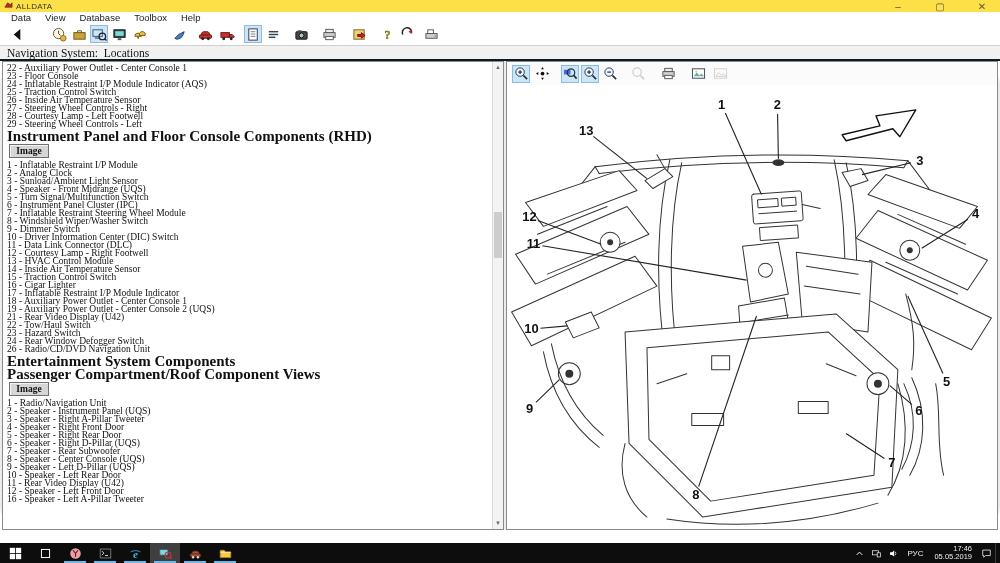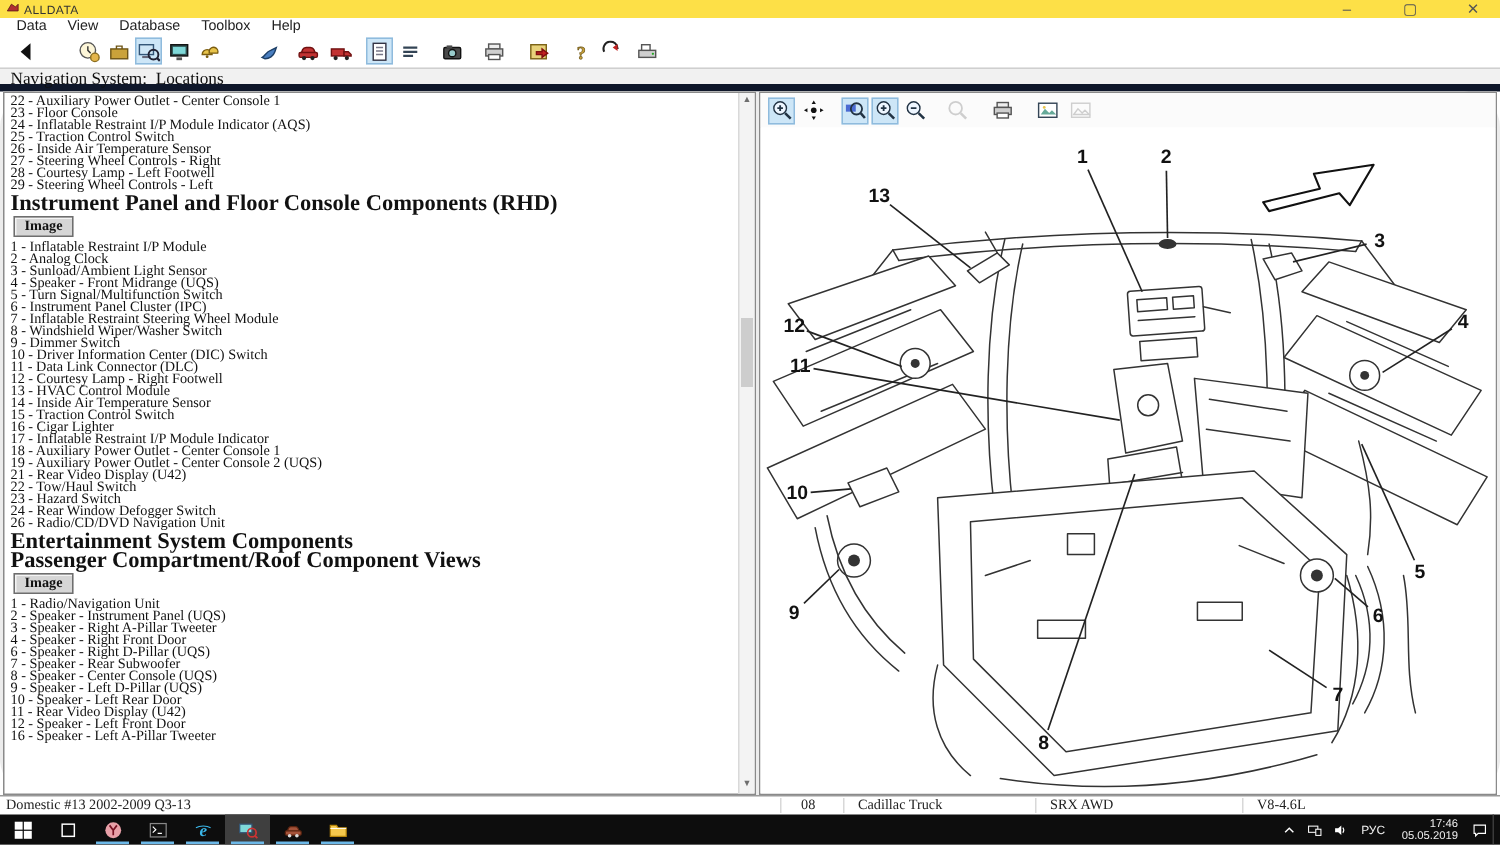--- a/index.html
+++ b/index.html
@@ -25,7 +25,7 @@
   .tbi.disabled{opacity:.45;}
 
   
-  #page-header{position:absolute;left:0;top:45px;width:100%;height:16px;background:#f1f1f1;border-top:1px solid #cfcfcf;border-bottom:5px solid #0f172a;box-sizing:border-box;}
+  #page-header{position:absolute;left:0;top:45px;width:100%;height:16px;background:#f1f1f1;border-top:1px solid #cfcfcf;border-bottom:2px solid #0f172a;box-sizing:border-box;}
   #page-header .title{position:absolute;left:7px;top:1px;font-family:"Liberation Serif",serif;font-size:11.5px;color:#111;white-space:pre;}
 
   

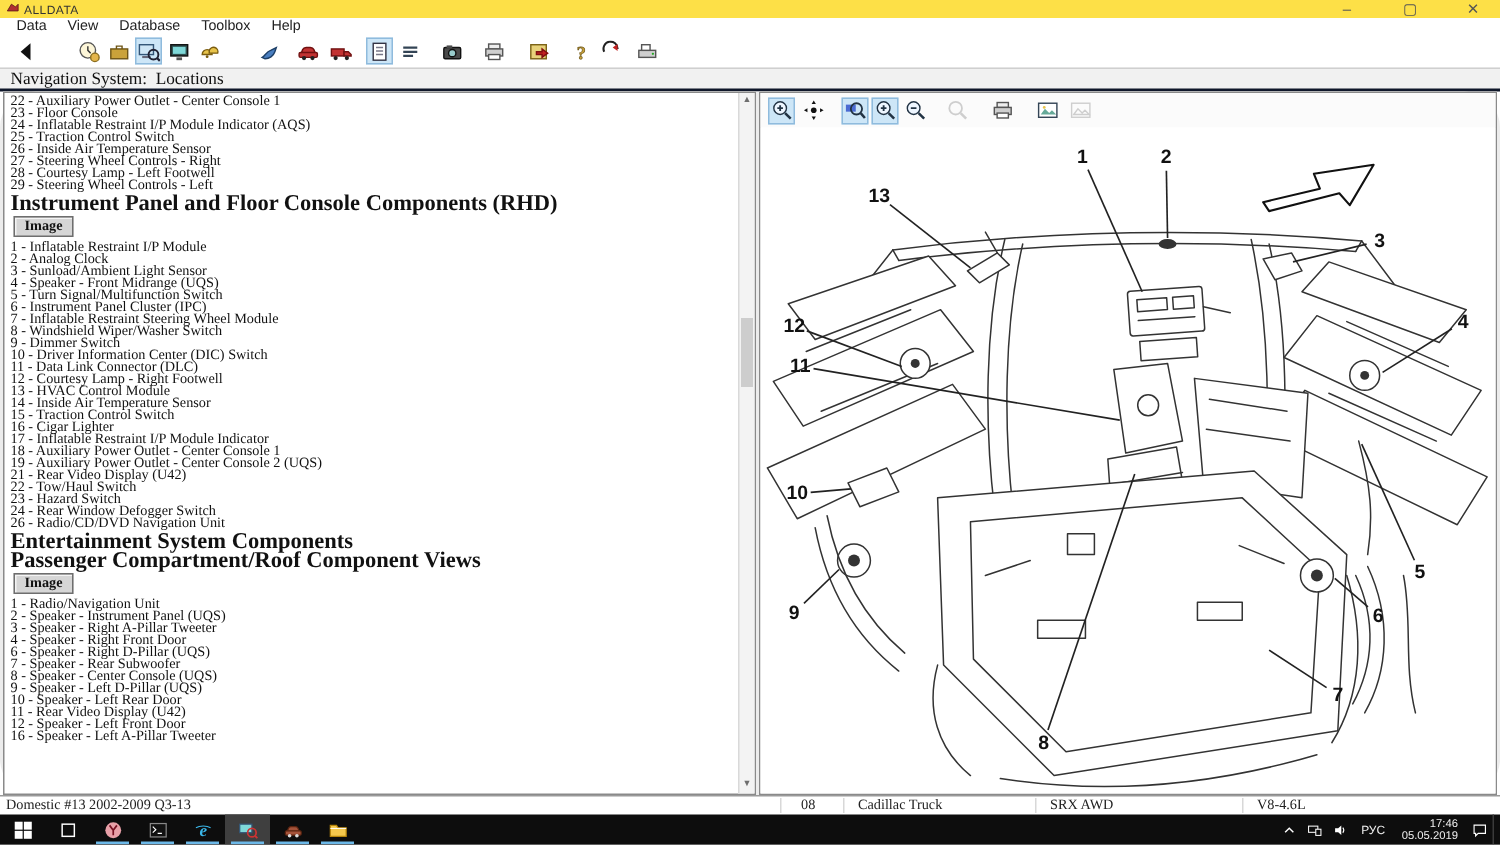--- a/index.html
+++ b/index.html
@@ -269,6 +269,7 @@
             <div class="li">2 - Speaker - Instrument Panel (UQS)</div>
             <div class="li">3 - Speaker - Right A-Pillar Tweeter</div>
             <div class="li">4 - Speaker - Right Front Door</div>
+            <div class="li">5 - Speaker - Right Rear Door</div>
             <div class="li">6 - Speaker - Right D-Pillar (UQS)</div>
             <div class="li">7 - Speaker - Rear Subwoofer</div>
             <div class="li">8 - Speaker - Center Console (UQS)</div>

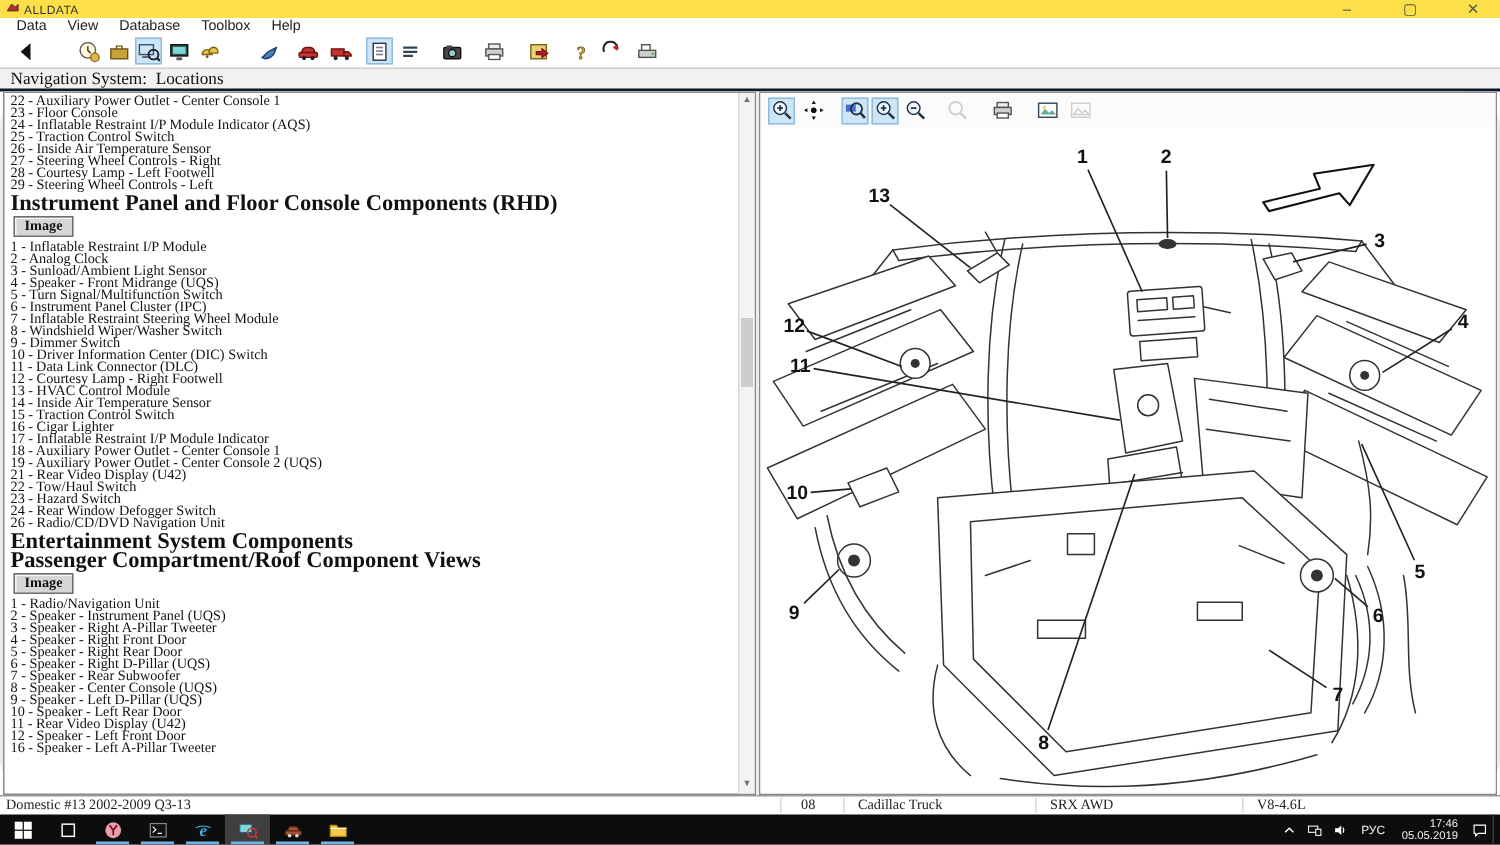--- a/index.html
+++ b/index.html
@@ -474,17 +474,6 @@
     </div>
   </div>
 
-  <div id="statusbar">
-    <span style="left:4px">Domestic #13 2002-2009 Q3-13</span>
-    <i class="sb-sep" style="left:520px"></i>
-    <span style="left:534px">08</span>
-    <i class="sb-sep" style="left:562px"></i>
-    <span style="left:572px">Cadillac Truck</span>
-    <i class="sb-sep" style="left:690px"></i>
-    <span style="left:700px">SRX AWD</span>
-    <i class="sb-sep" style="left:828px"></i>
-    <span style="left:838px">V8-4.6L</span>
-  </div>
 
   <div id="taskbar">
     <div id="tk-apps" style="display: flex;">

